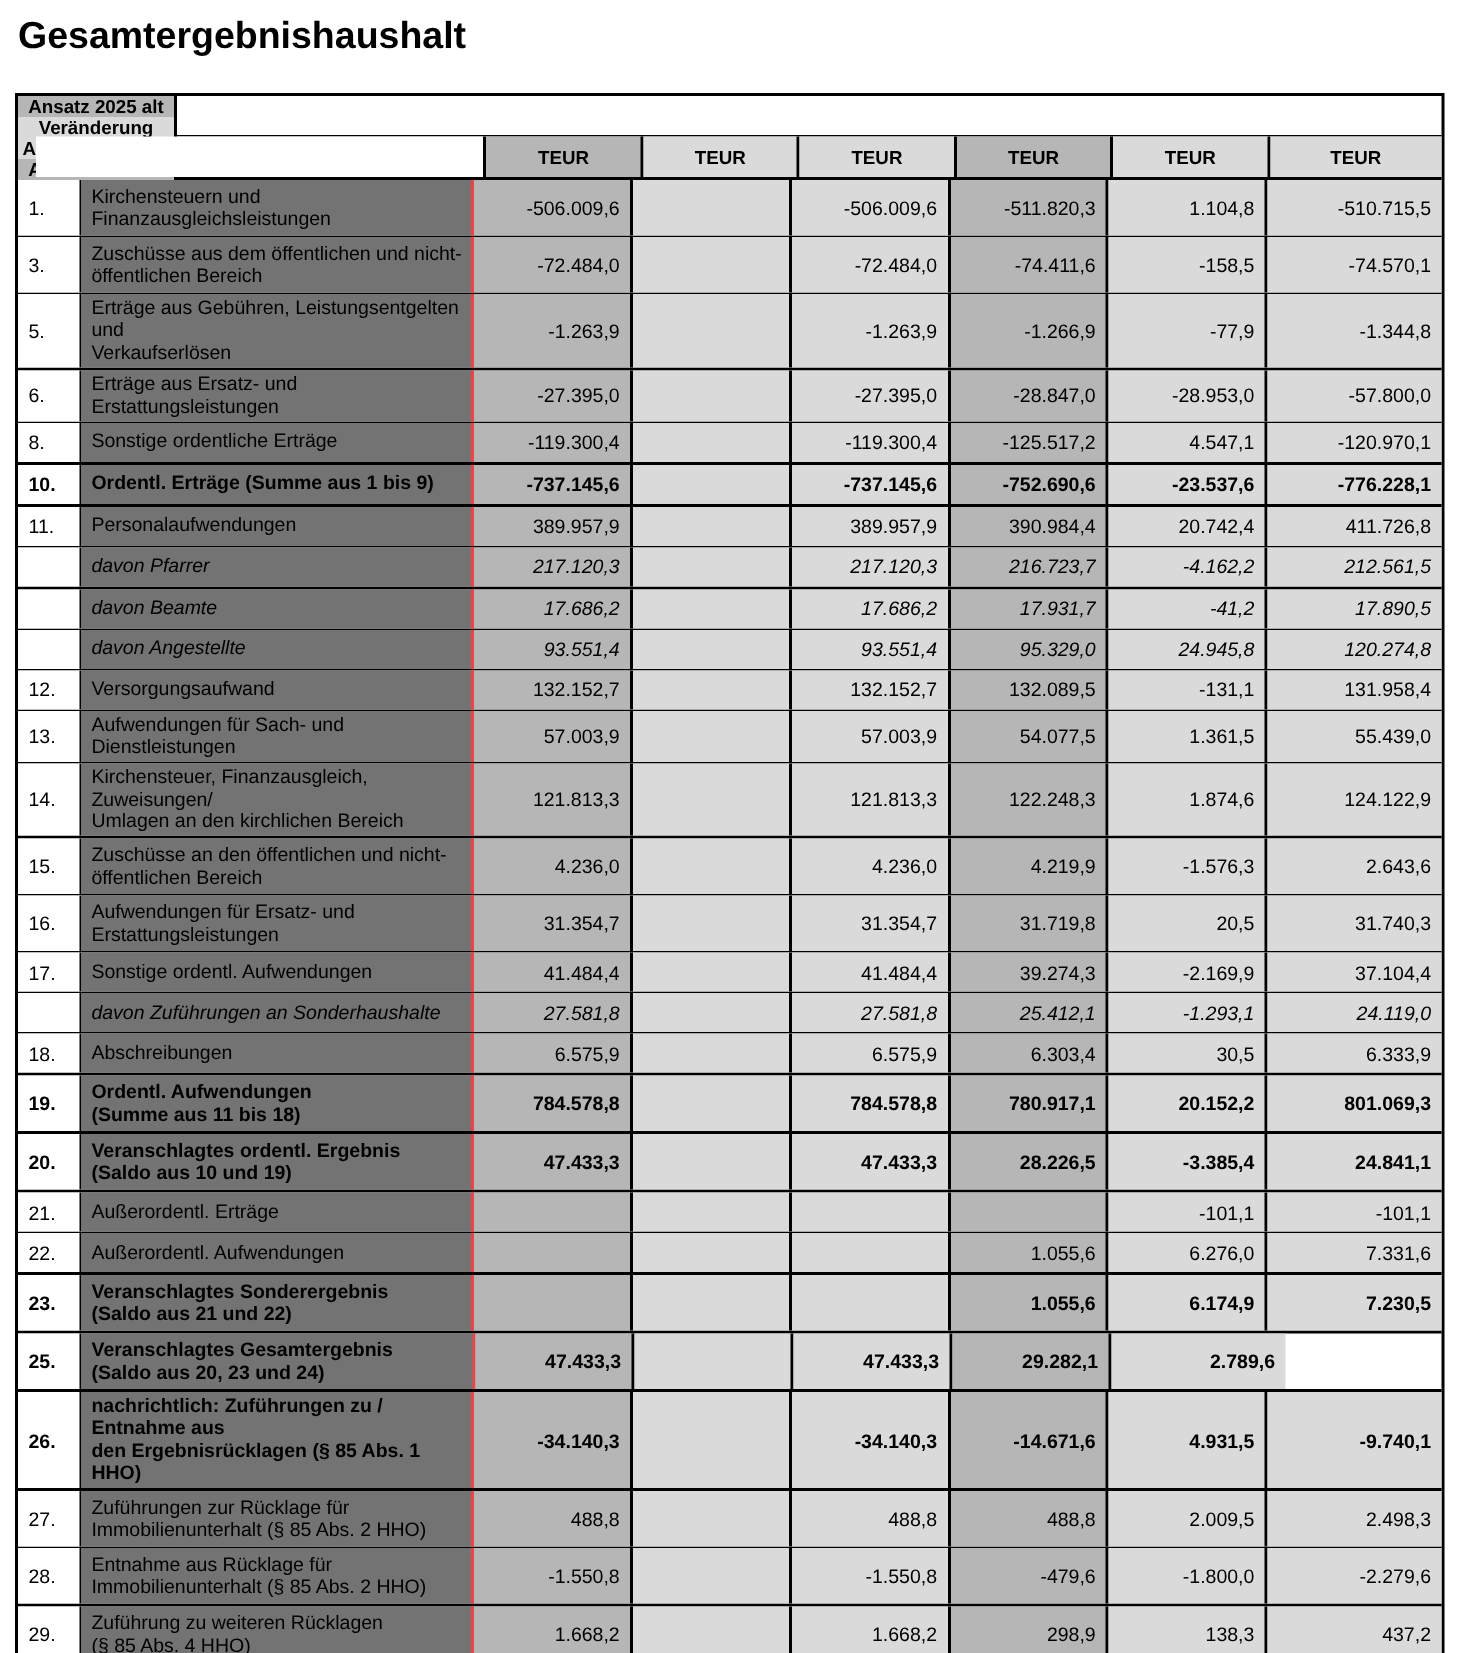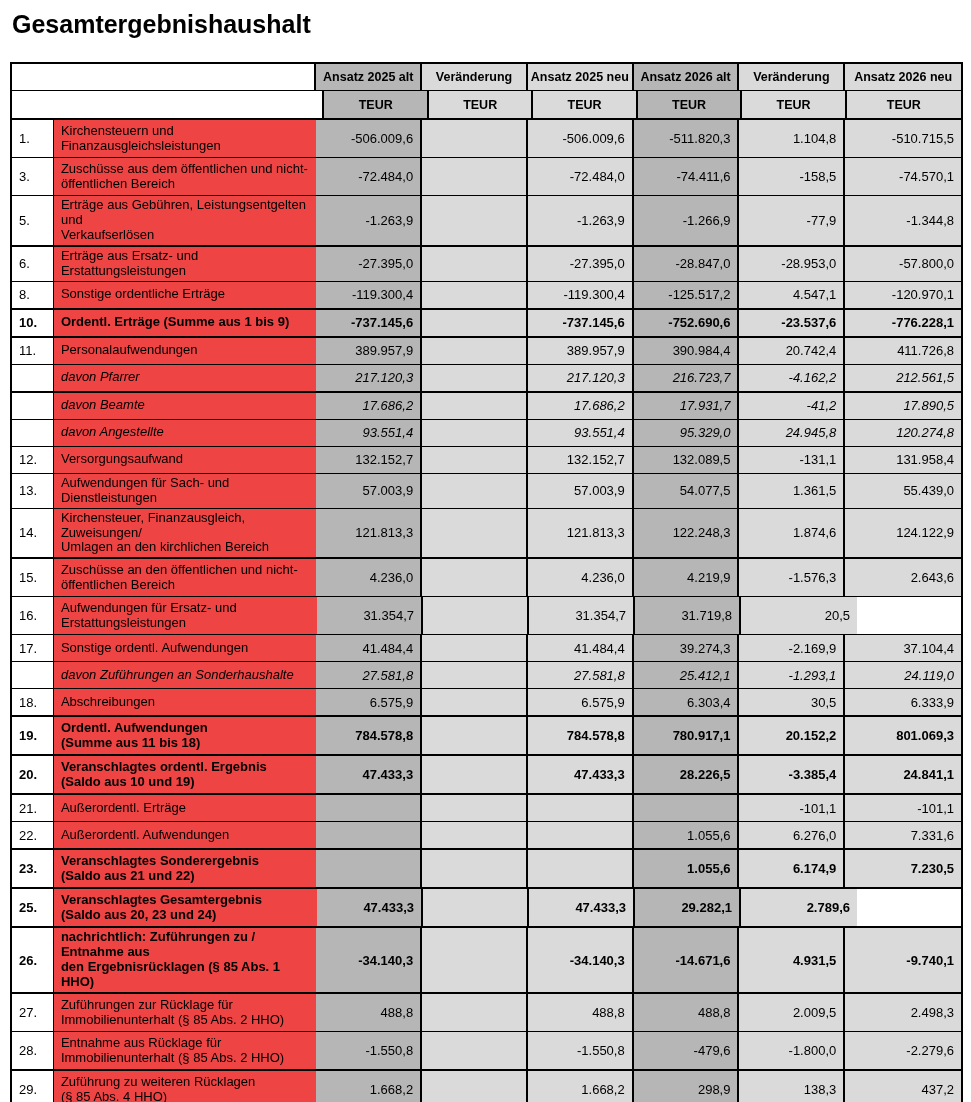--- a/index.html
+++ b/index.html
@@ -16,7 +16,7 @@
     border:2px solid #000;background:#fff;
   }
   .hrow,.row{display:flex;align-items:stretch;border-top:1px solid #000;}
-  .hrow:first-child{border-top:none;}
+  .hrow:first-child{border-top:none;flex-direction:column;}
   .body-start{border-top-width:2px;}
   .thick-top{border-top-width:2px;}
   .hrow1{height:26px;}

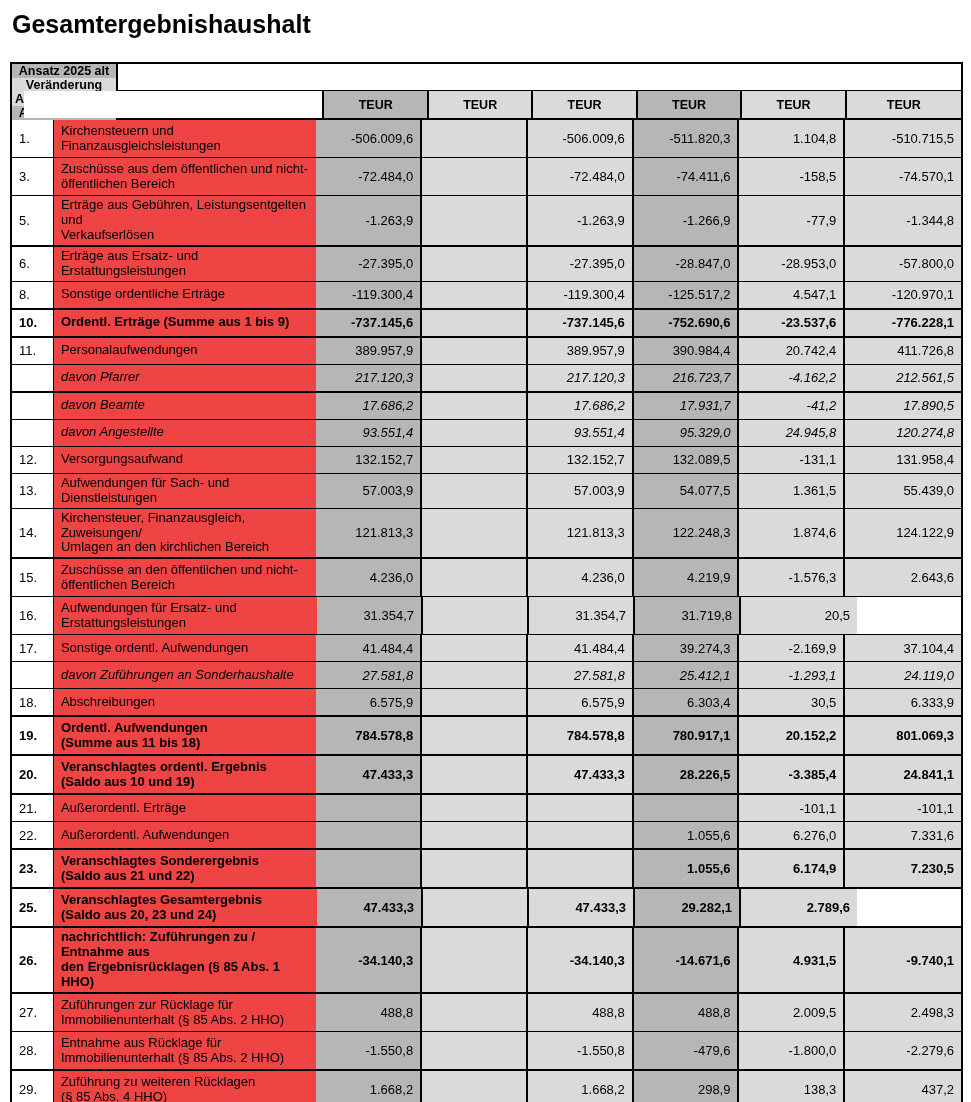--- a/index.html
+++ b/index.html
@@ -28,7 +28,7 @@
   .h-col{width:106px;justify-content:center;font-weight:bold;font-size:12.5px;border-right:2px solid #000;text-align:center;}
   .h-col:last-child{border-right:none;width:116px;}
   .c-num{width:42px;padding:2px 2px 2px 7px;font-size:13px;border-right:1px solid #000;background:#fff;}
-  .c-label{width:263px;padding:2px 4px 2px 7px;font-size:13px;line-height:1.15;border-right:2px solid #ef4444;background:#ef4444;white-space:pre-line;}
+  .c-label{width:263px;padding:2px 4px 2px 7px;font-size:13px;line-height:1.15;border-right:2px solid #ef4444;background:#737373;white-space:pre-line;}
   .c-val{width:106px;padding:2px 7px 2px 2px;font-size:13px;justify-content:flex-end;text-align:right;border-right:2px solid #000;}
   .c-val:last-child{border-right:none;width:116px;}
   .shade-dark{background:#b6b6b6;}

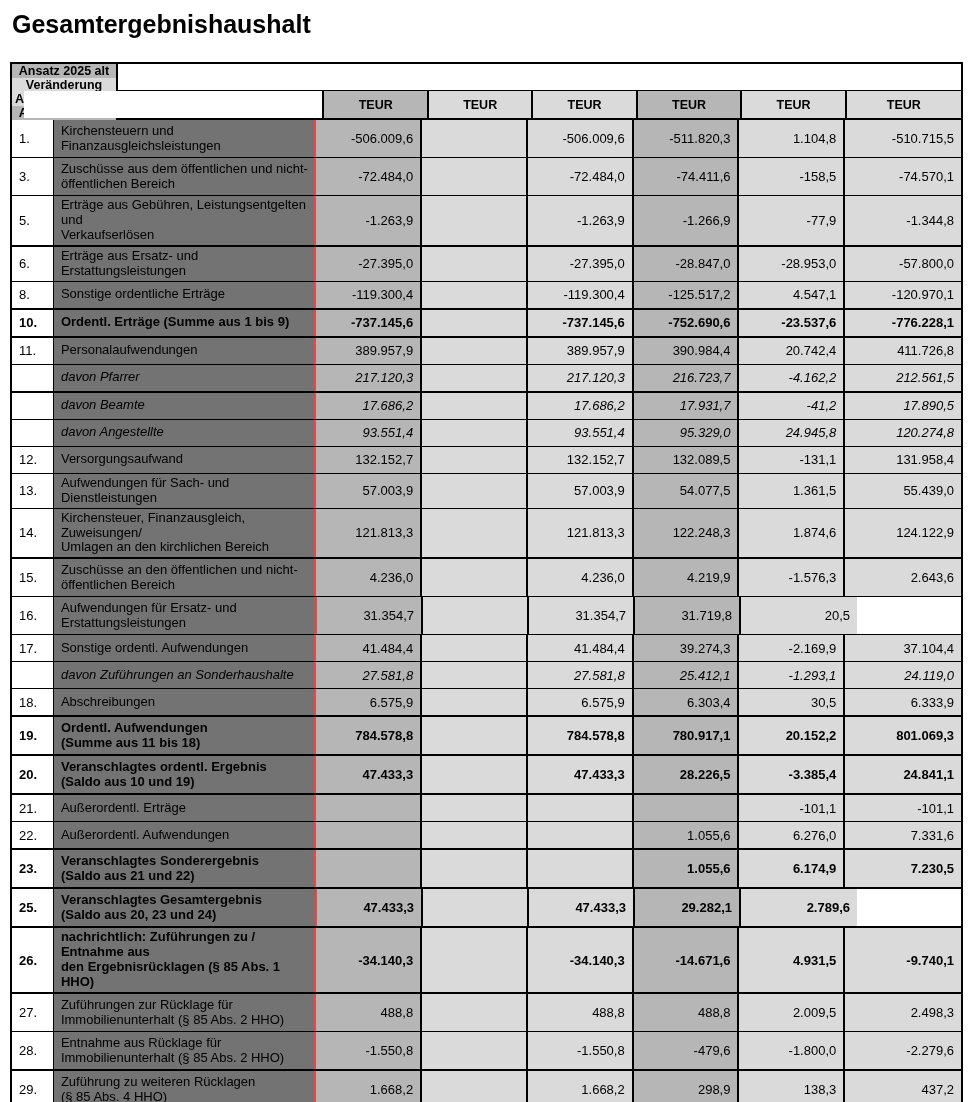--- a/index.html
+++ b/index.html
@@ -216,6 +216,7 @@
         <div class="cell c-val shade-light">31.354,7</div>
         <div class="cell c-val shade-dark">31.719,8</div>
         <div class="cell c-val shade-light">20,5</div>
+        <div class="cell c-val shade-light">31.740,3</div>
       </div>
       <div class="row short">
         <div class="cell c-num">17.</div>

